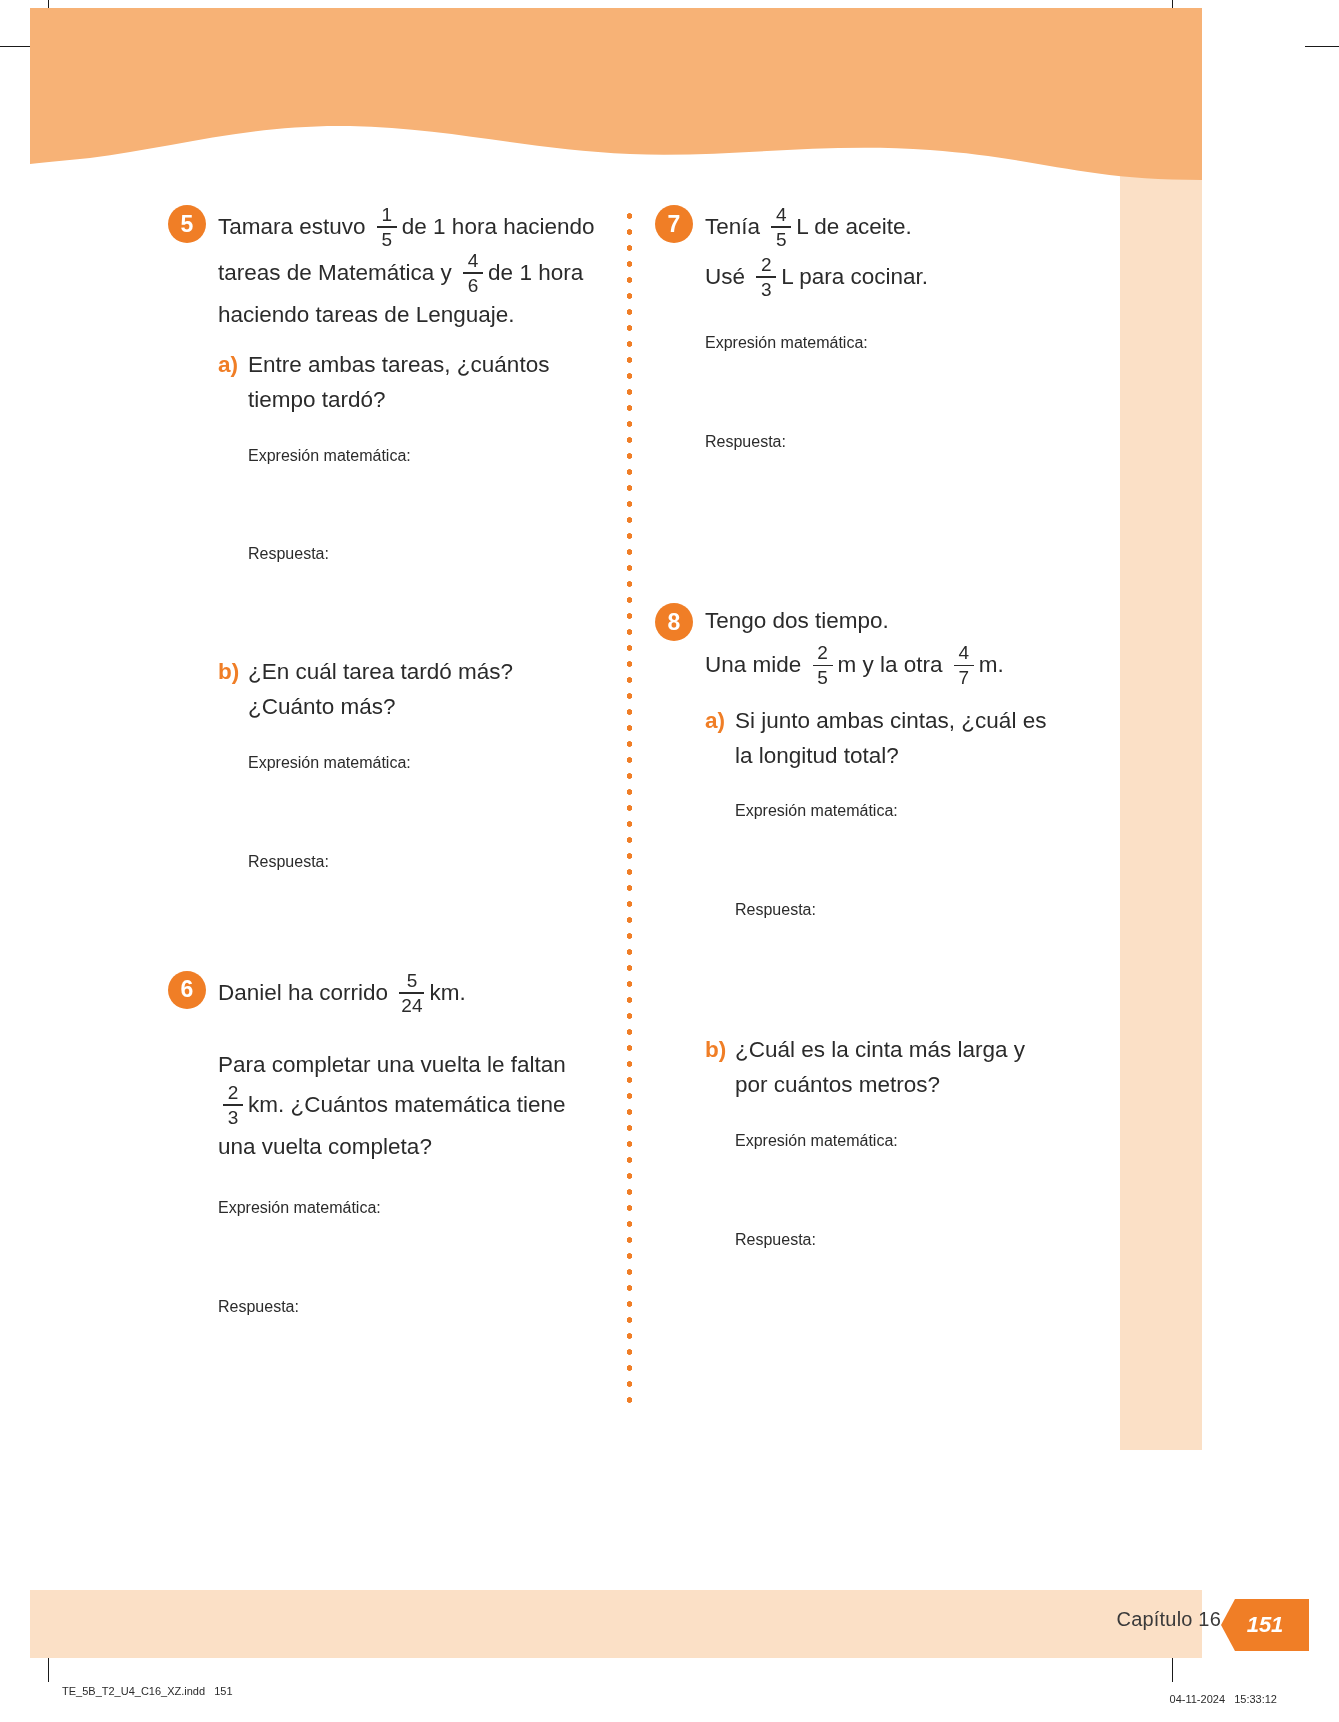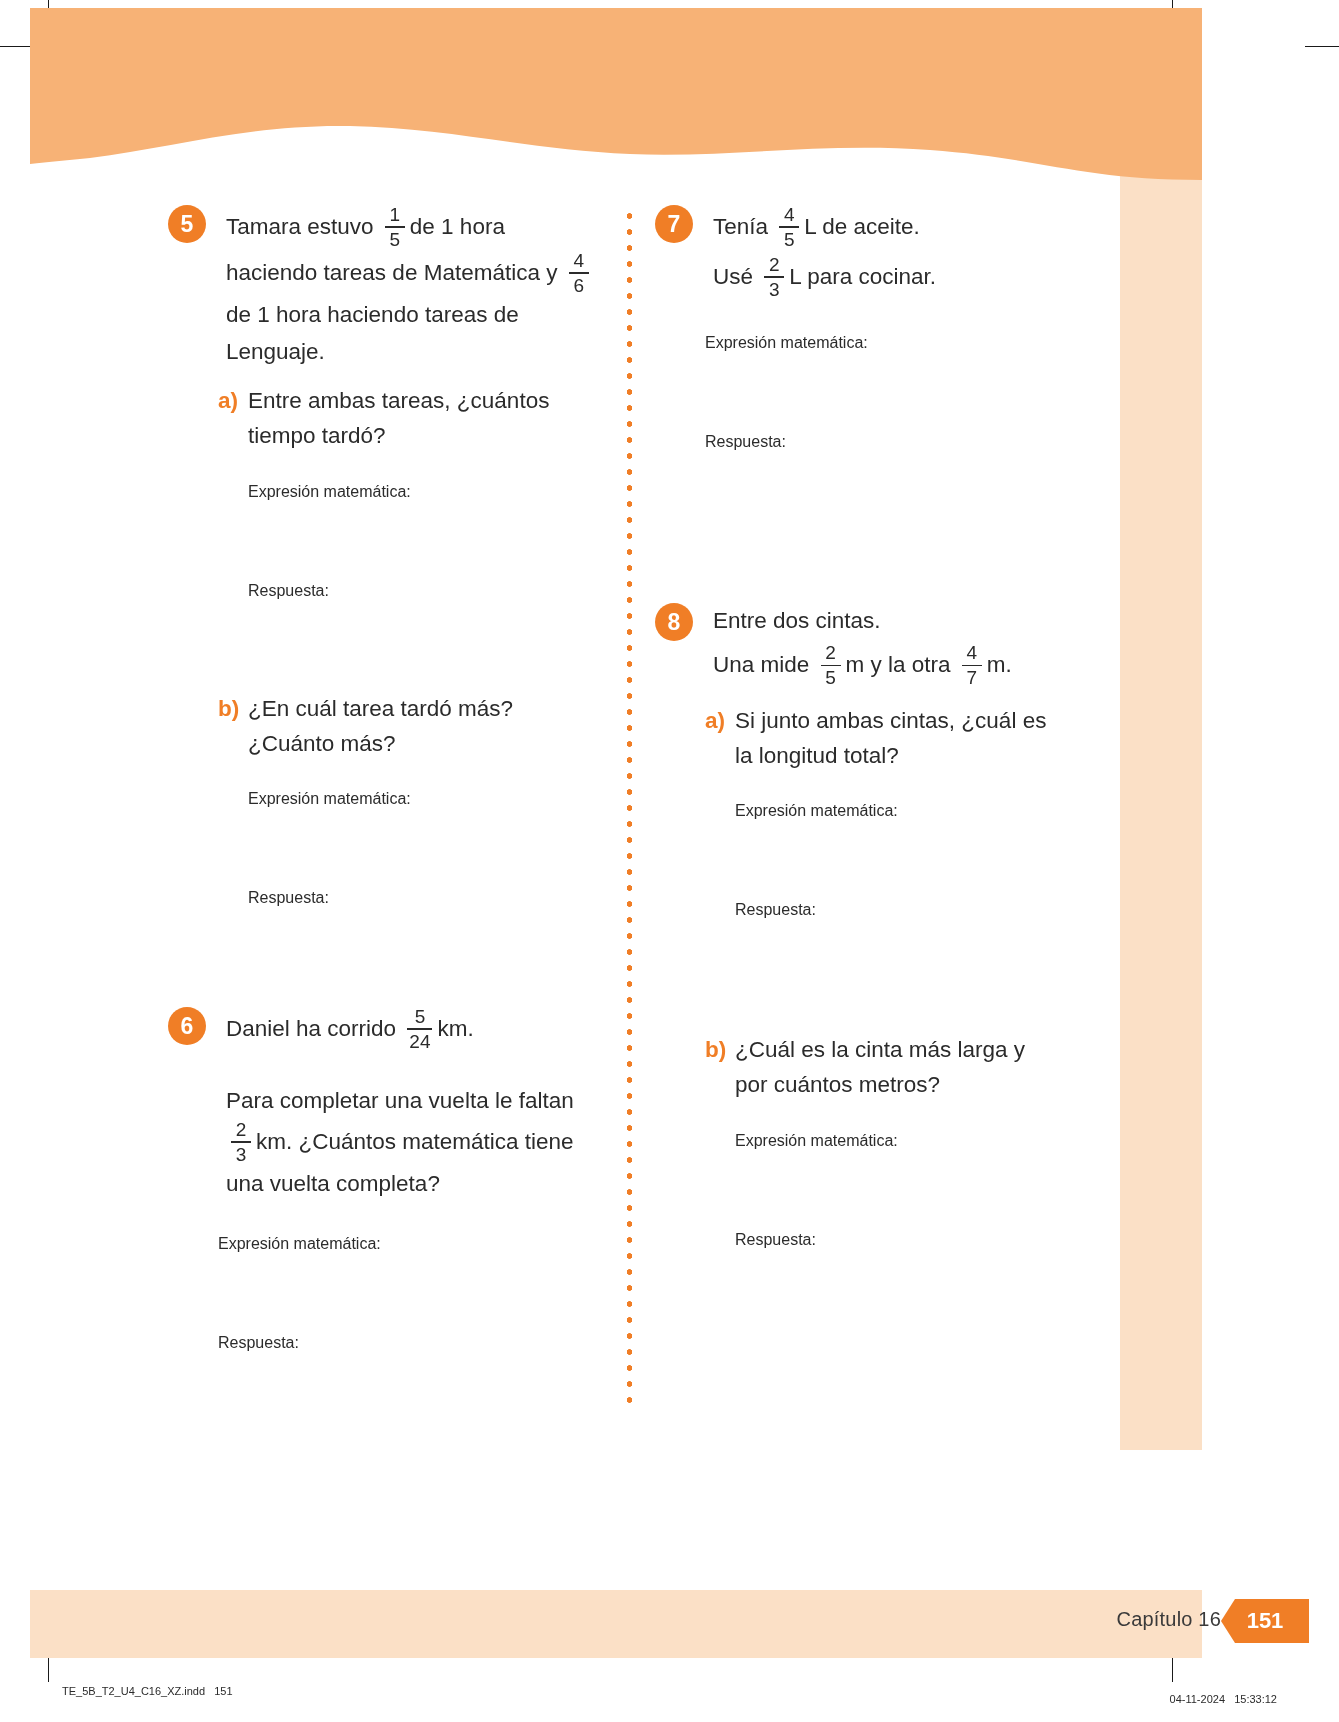--- a/index.html
+++ b/index.html
@@ -147,7 +147,7 @@
     color: #2b2b2b;
   }
 
-  .stmt { margin: 0 0 4px 8px; }
+  .stmt { margin: 0 0 4px 0; }
 
   
   .subitem {

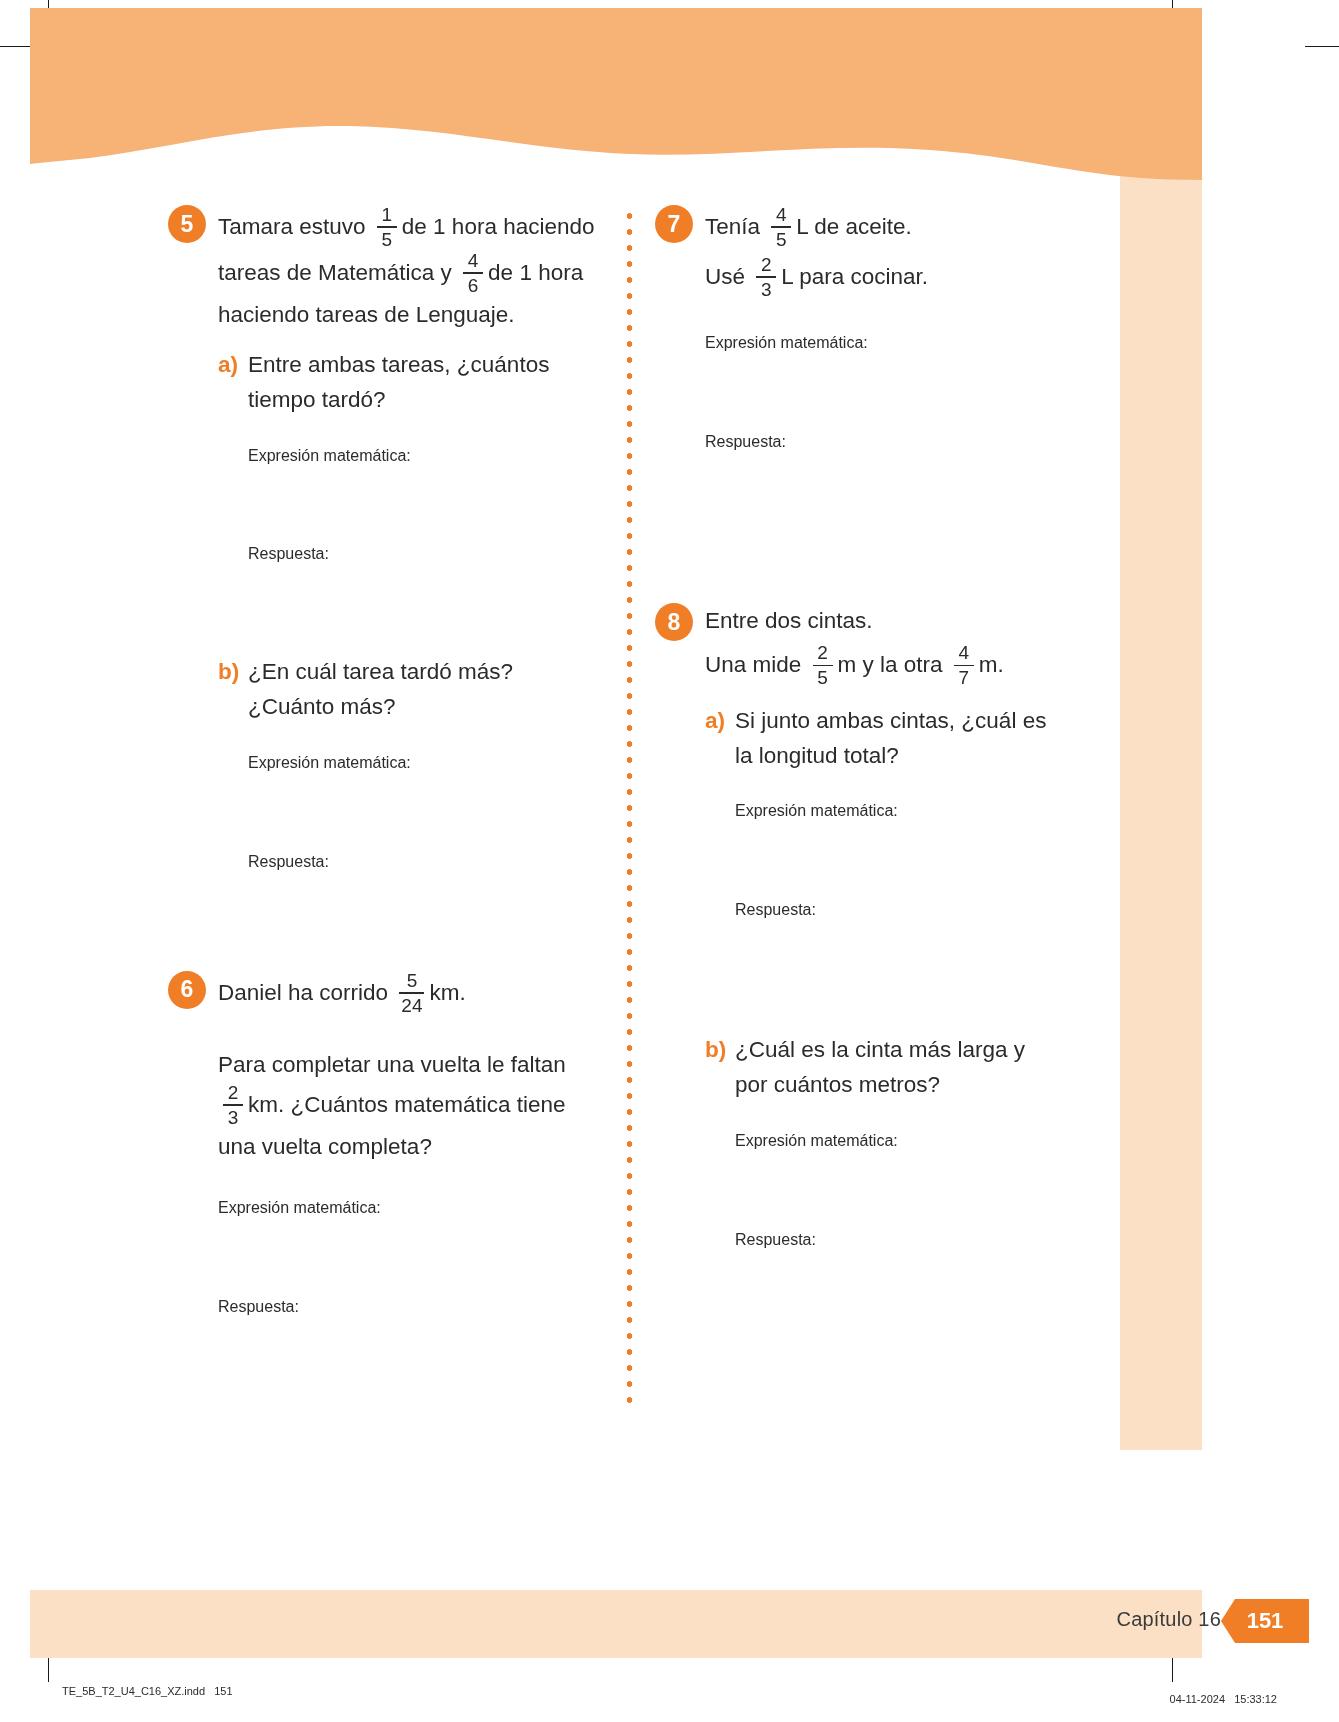--- a/index.html
+++ b/index.html
@@ -336,7 +336,7 @@
     <div class="exercise">
       <div class="ex-badge">8</div>
       <div class="ex-body">
-        <p class="stmt">Entre dos cintas.</p>
+        <p class="stmt">Tengo dos tiempo.</p>
         <p class="stmt">
           <span>Una mide </span><span class="frac">
               <span class="num">2</span>

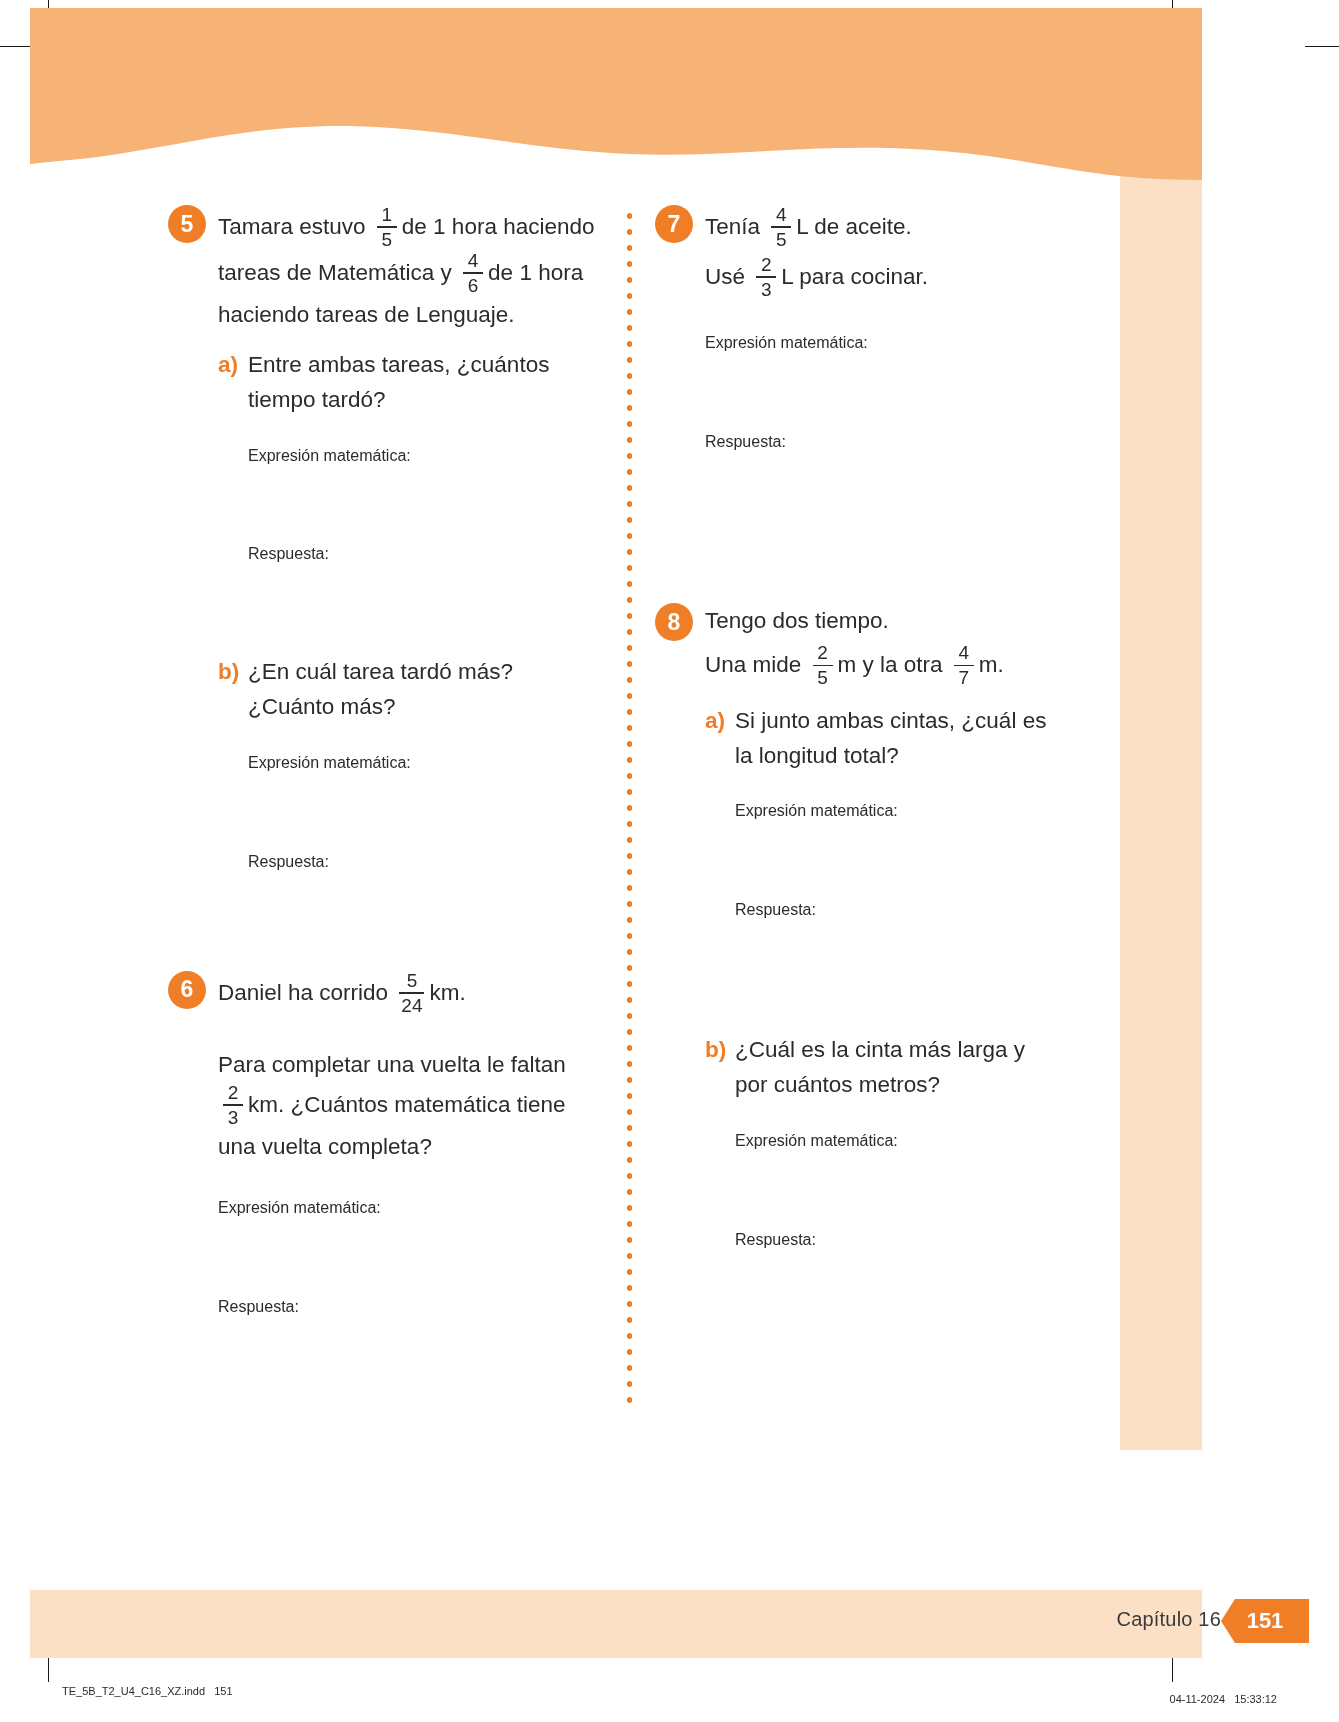--- a/index.html
+++ b/index.html
@@ -73,12 +73,13 @@
   #page-number-tab {
     position: absolute;
     right: 30px; top: 1599px;
-    width: 88px; height: 44px;
+    width: 88px; height: 52px;
     background: #f07e26;
     display: flex;
     align-items: center;
     justify-content: center;
     clip-path: polygon(14px 0, 100% 0, 100% 100%, 14px 100%, 0 50%);
+    font-style: italic;
   }
   #page-number-tab span {
     color: #ffffff;

